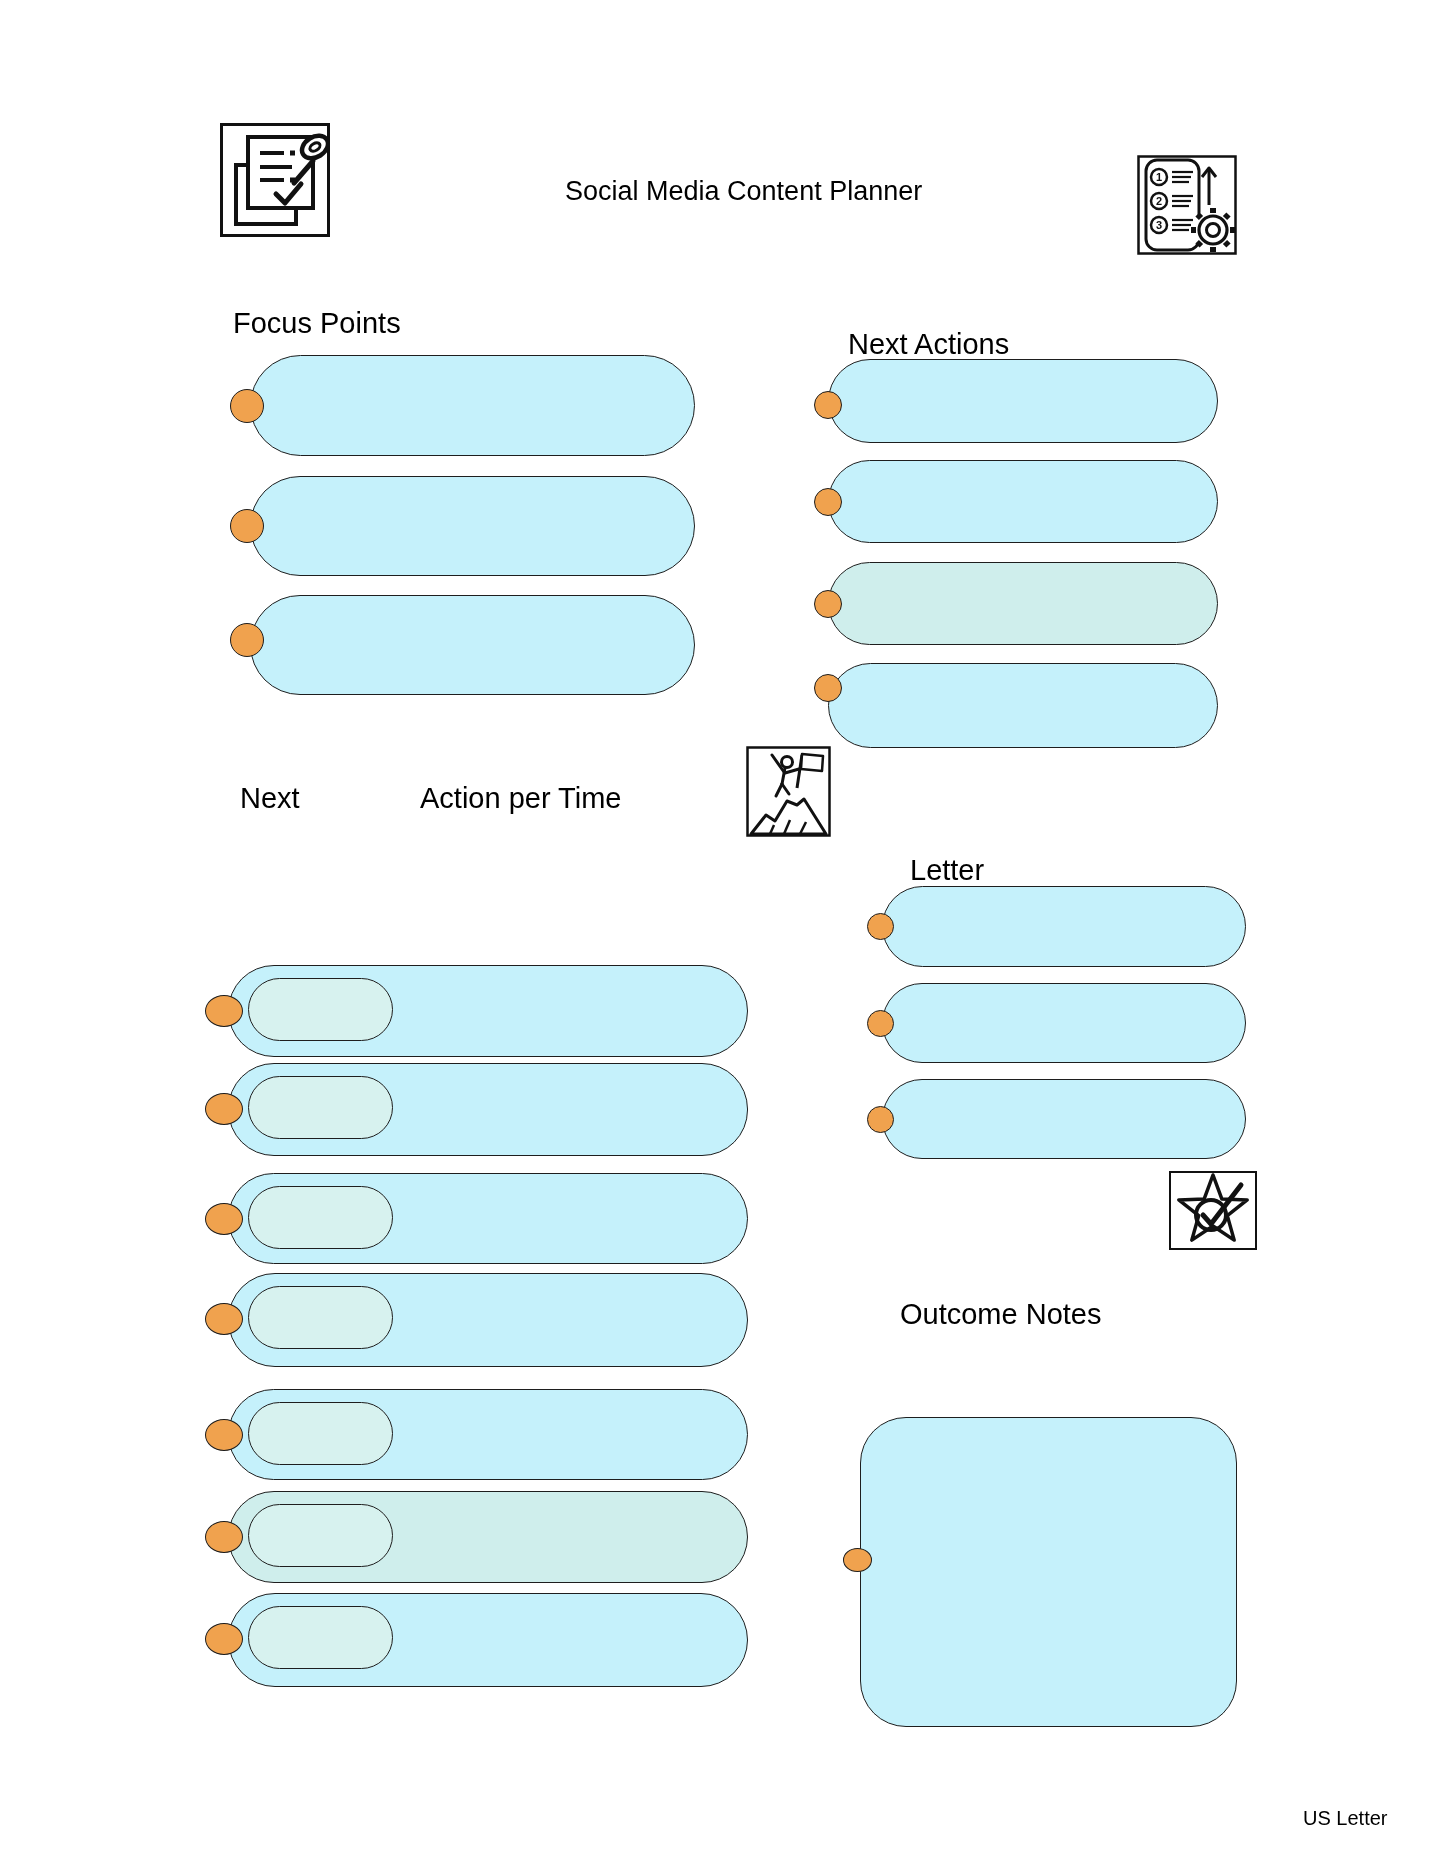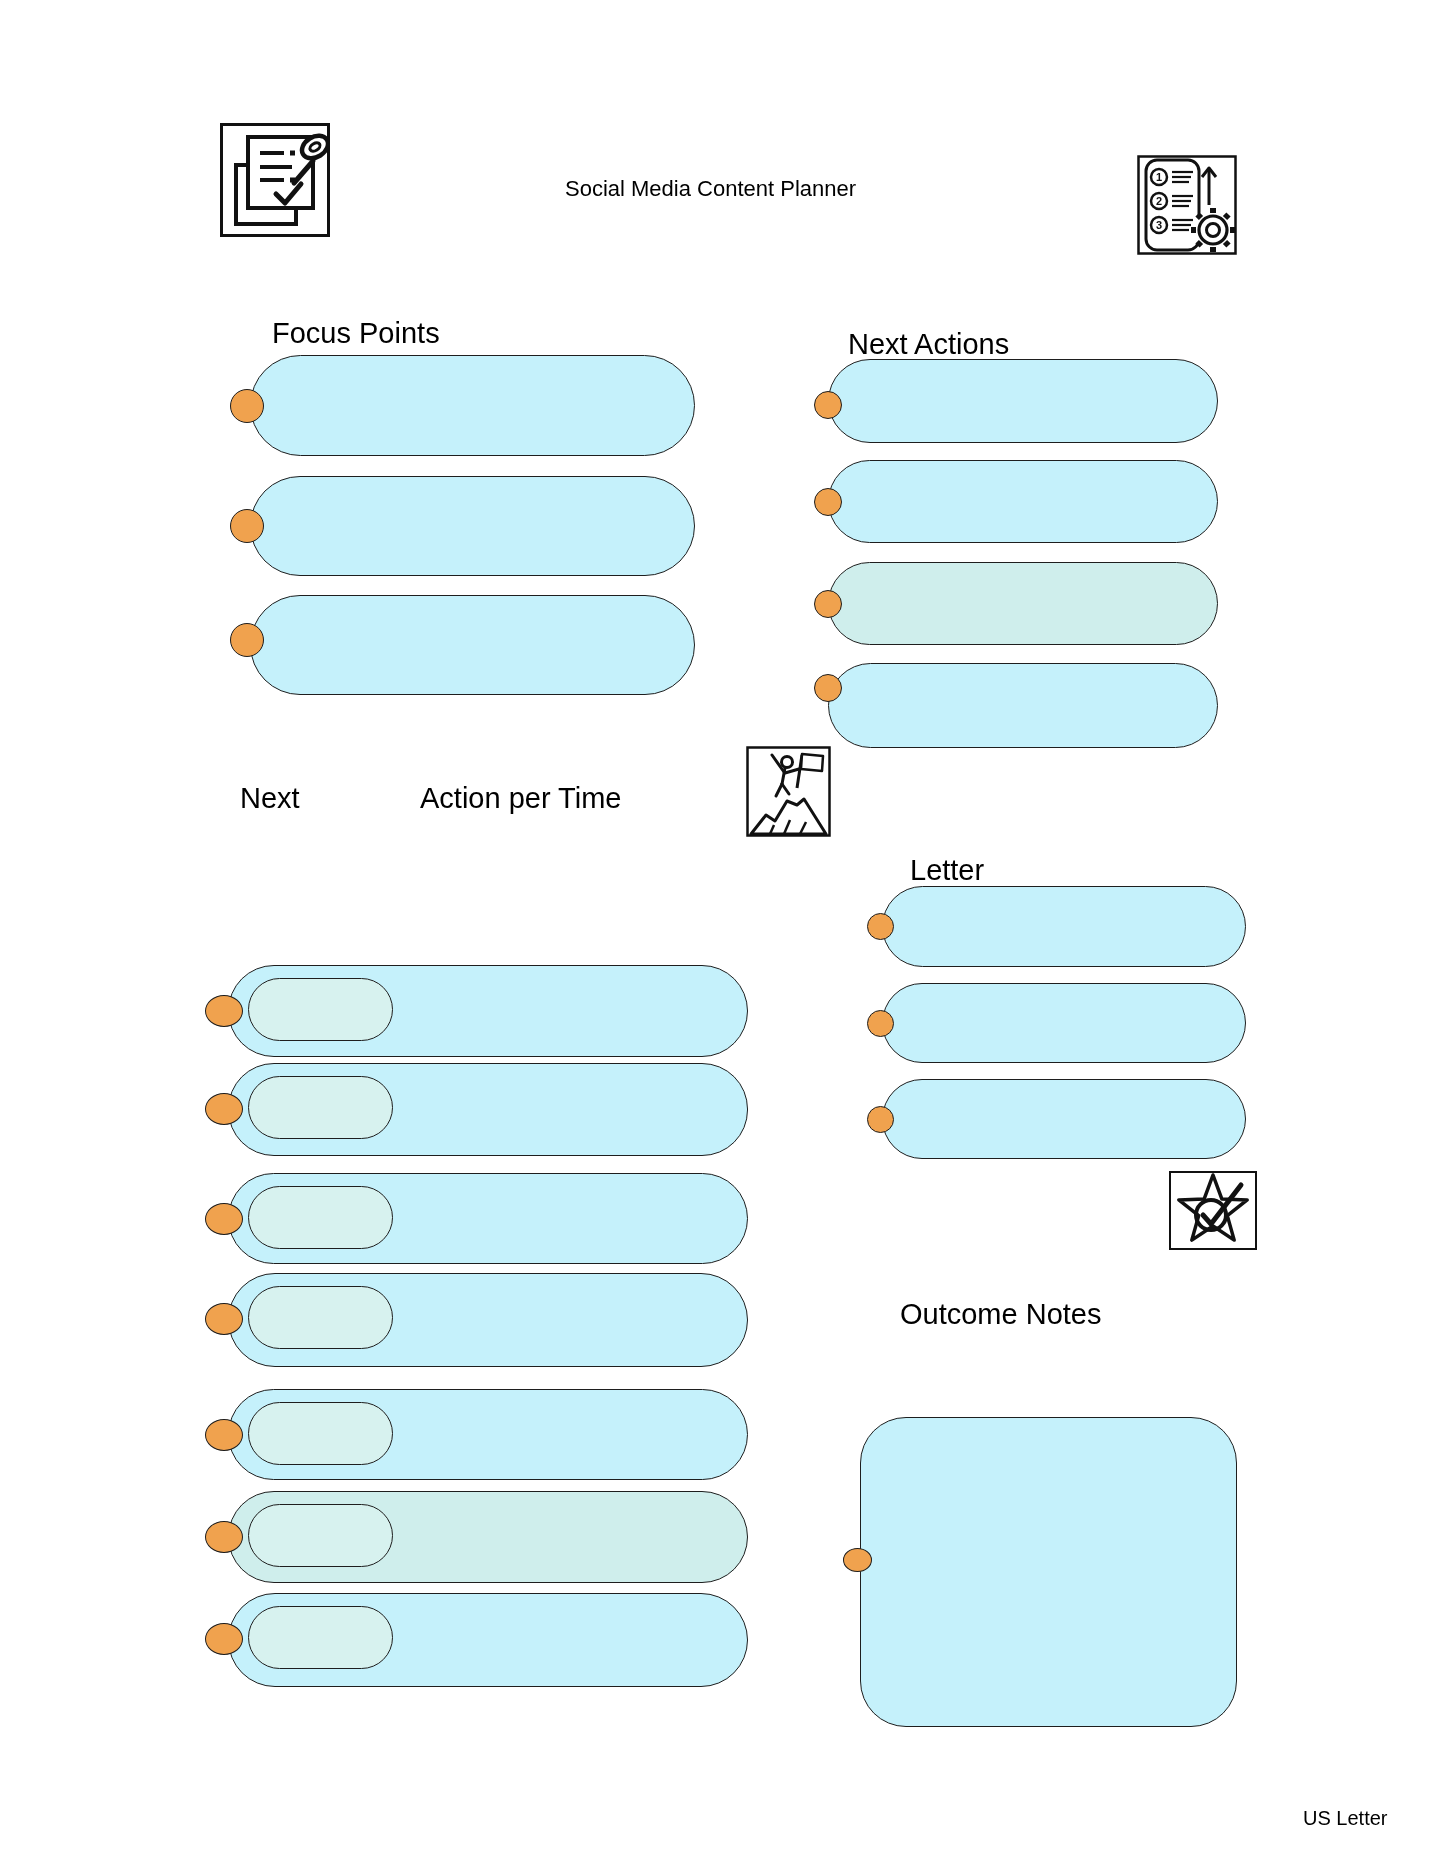--- a/index.html
+++ b/index.html
@@ -15,7 +15,7 @@
     font-size:29px;line-height:1.15;color:#000;
     white-space:nowrap;z-index:4;
   }
-  .title{font-size:22px;}
+  .title{font-size:27px;}
   .footer-label{
     position:absolute;font-size:20px;line-height:1.1;color:#000;white-space:nowrap;z-index:4;
   }

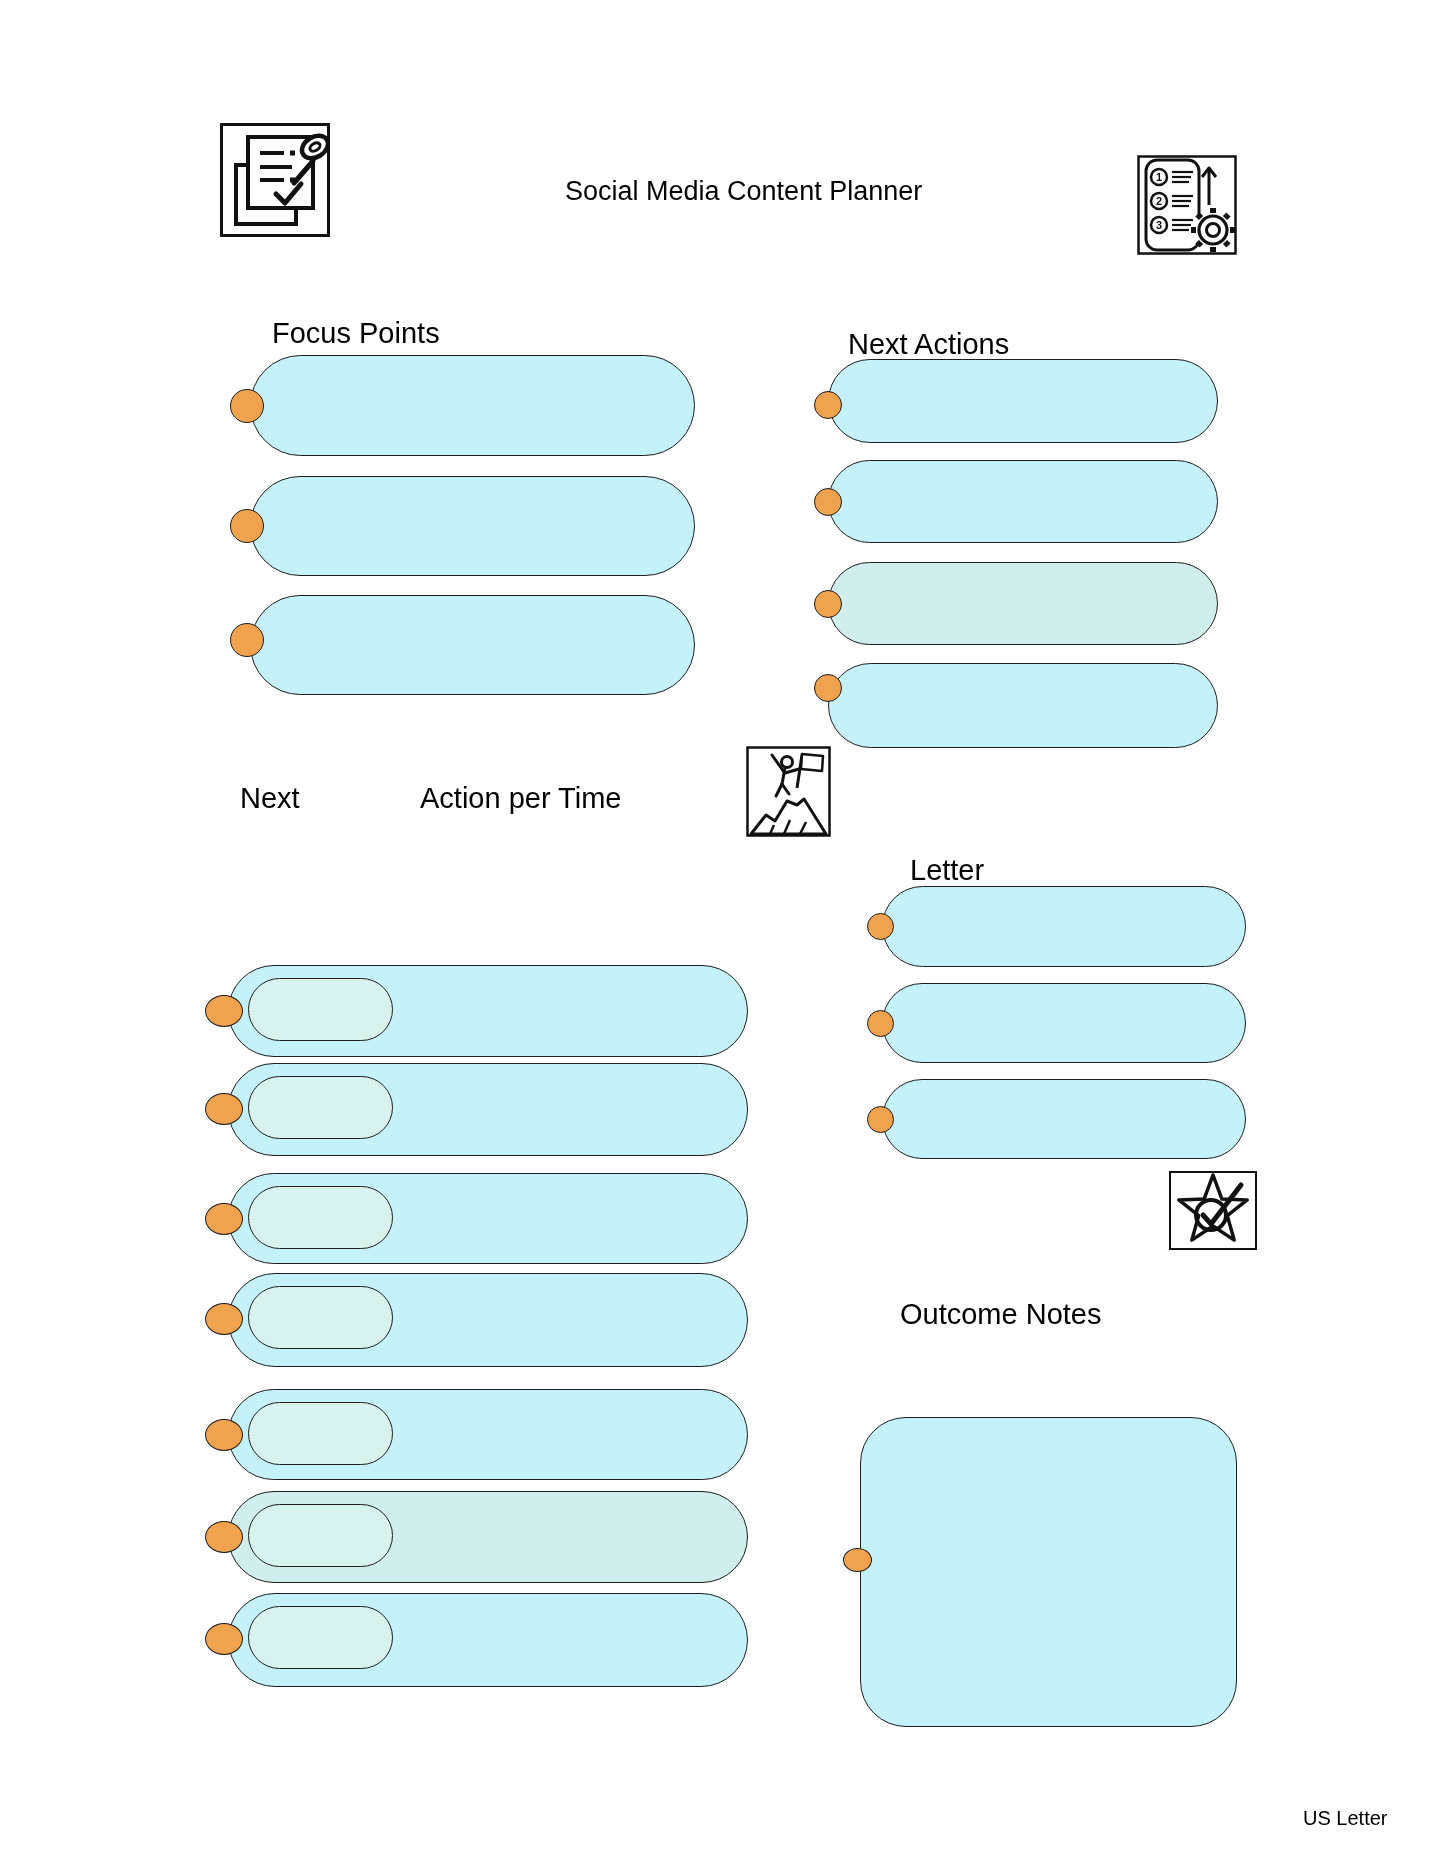--- a/index.html
+++ b/index.html
@@ -51,7 +51,7 @@
 <div class="page">
 
   <div class="heading title" style="left:565px;top:176px;">Social Media Content Planner</div>
-  <div class="heading" style="left:233px;top:317px;margin-left:39px;">Focus Points</div>
+  <div class="heading" style="left:233px;top:307px;">Focus Points</div>
   <div class="heading" style="left:848px;top:328px;">Next Actions</div>
   <div class="heading" style="left:240px;top:782px;">Next</div>
   <div class="heading" style="left:420px;top:782px;text-align:right;">Action per Time</div>

